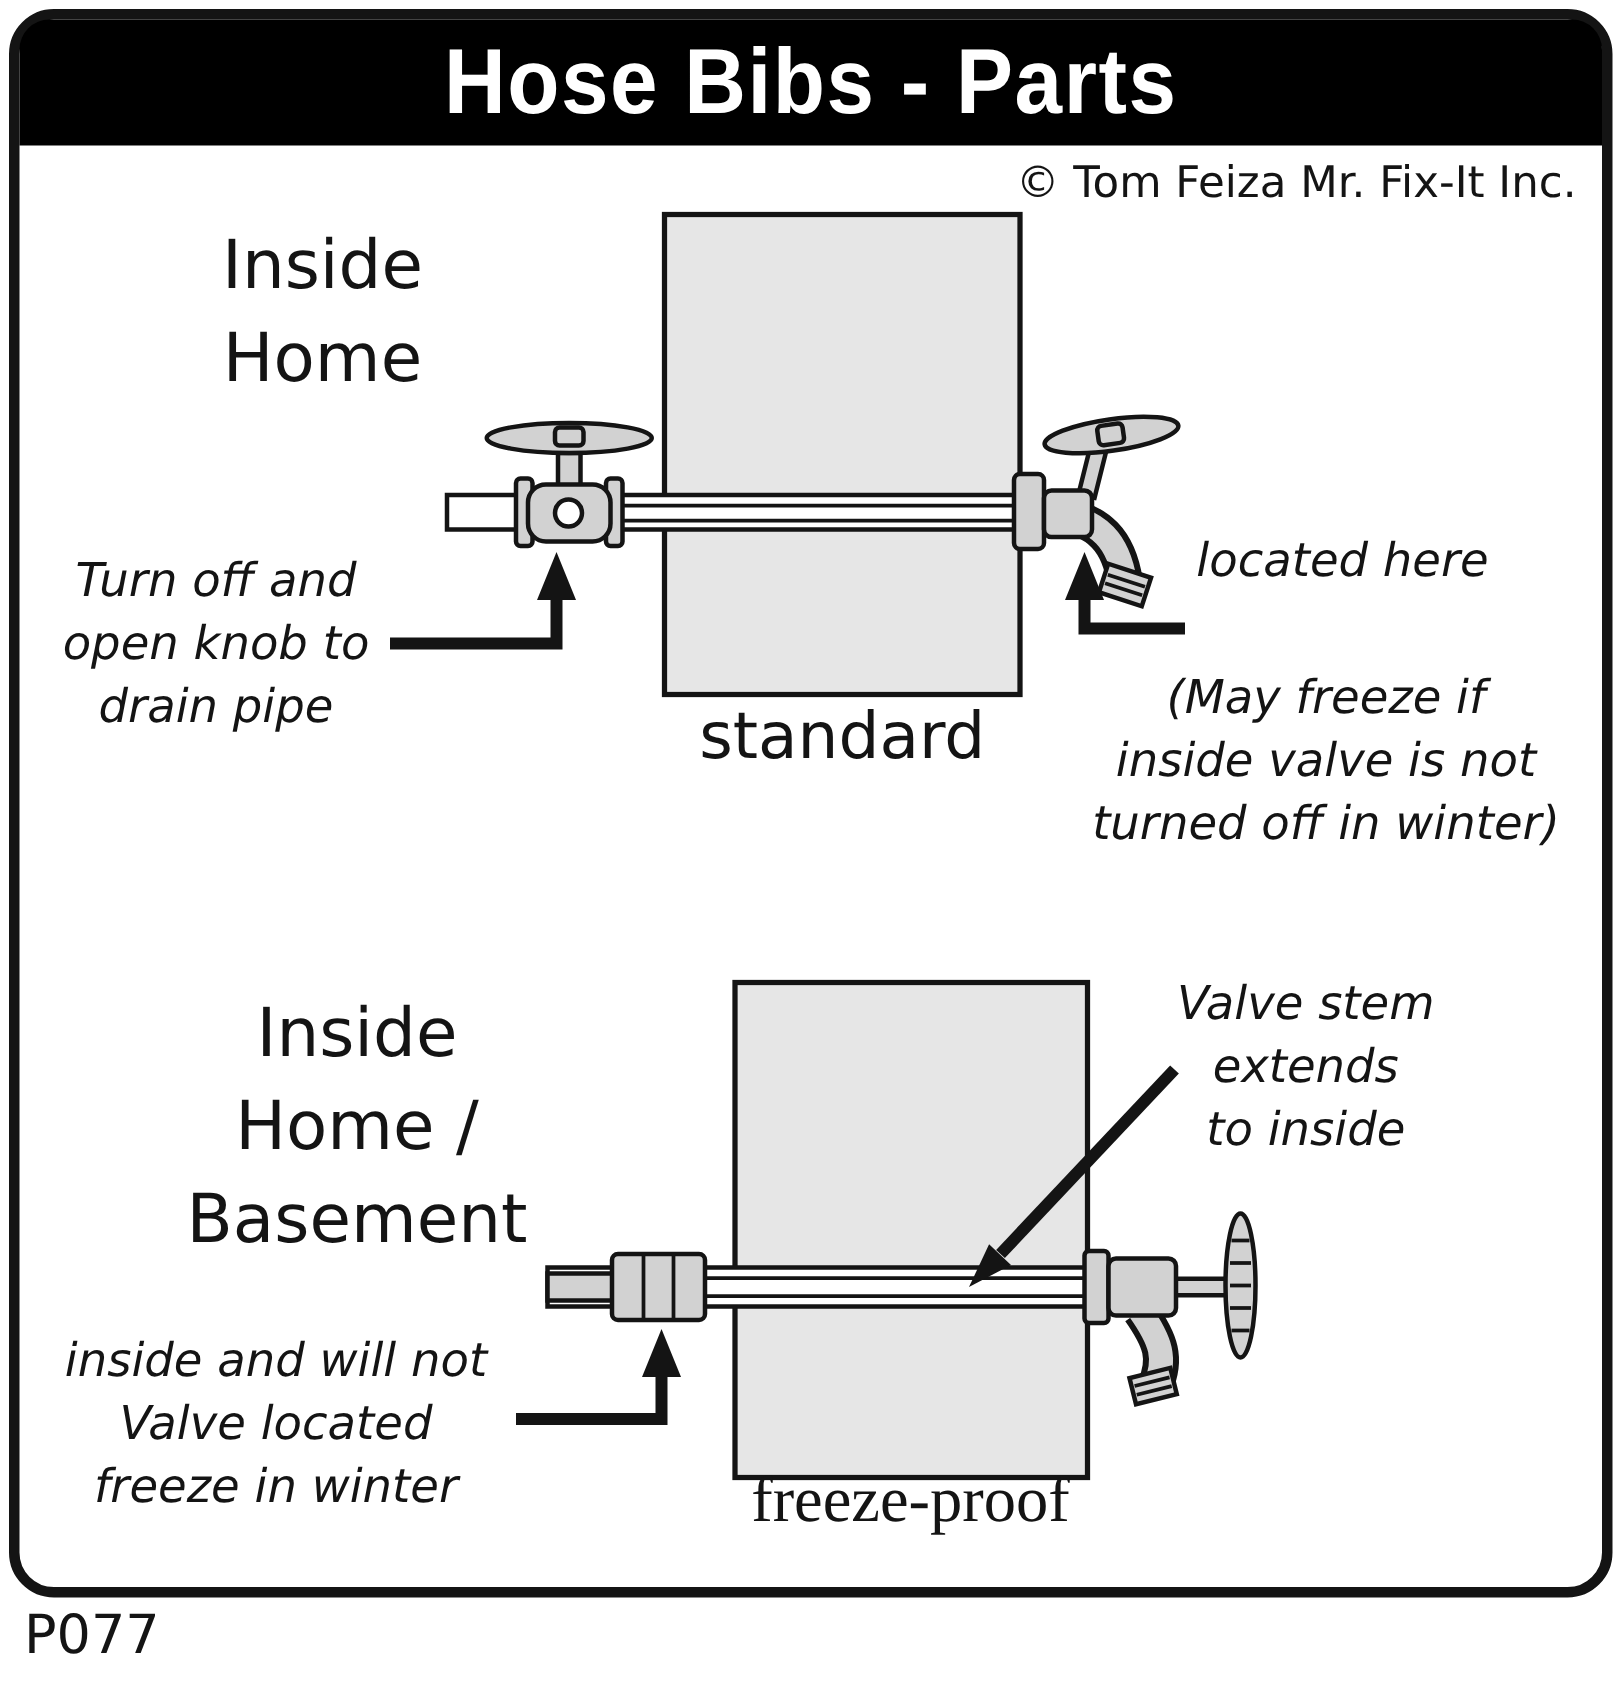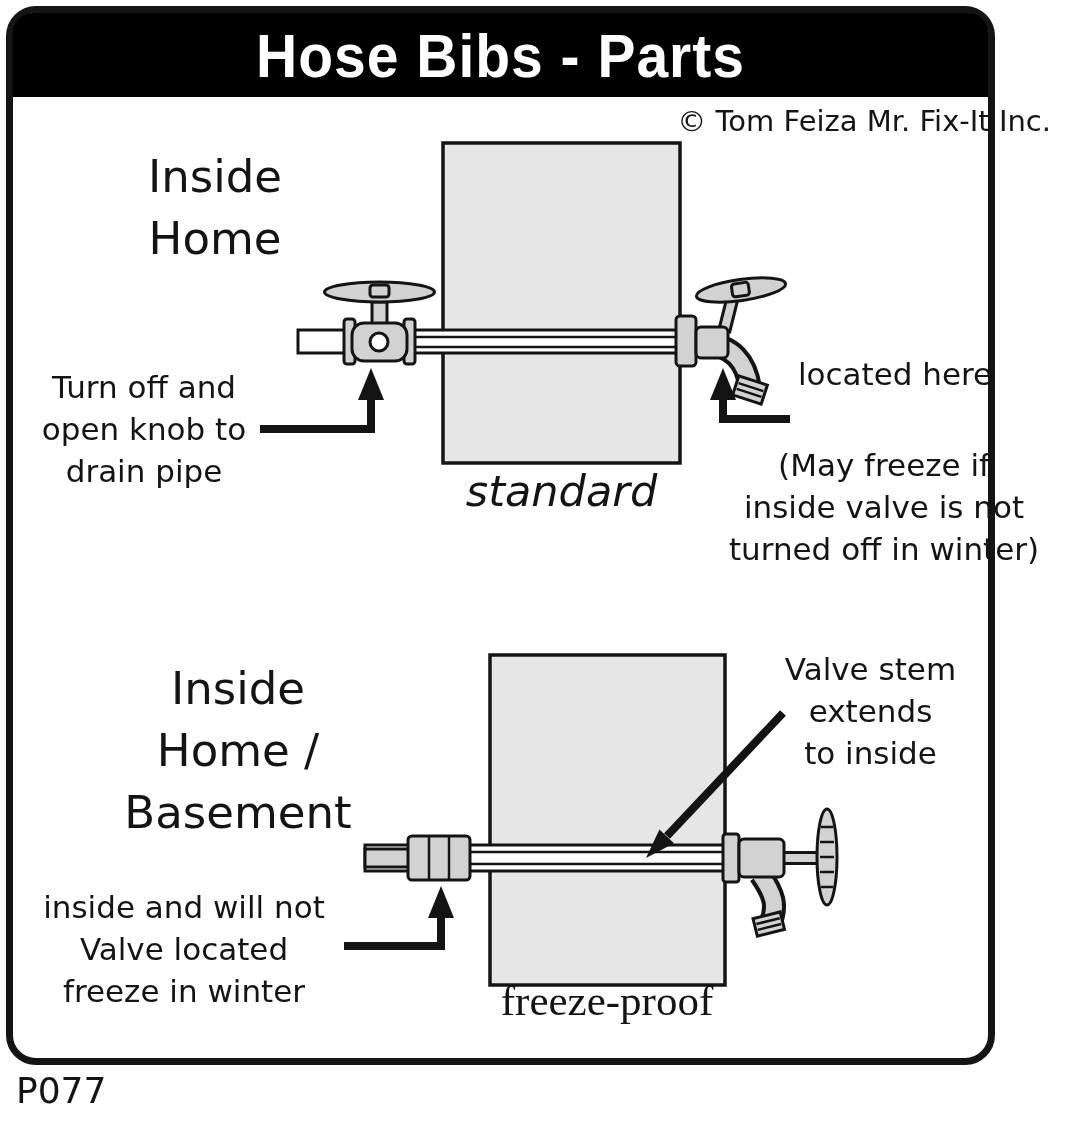--- a/index.html
+++ b/index.html
@@ -17,7 +17,7 @@
     overflow:hidden;font-family:"DejaVu Sans",sans-serif;color:var(--line);
   }
   .frame{
-    position:absolute;left:6px;top:6px;width:989px;height:1059px;
+    position:absolute;left:6px;top:6px;width:1069px;height:1059px;
     border:7px solid var(--line);border-radius:30px;background:transparent;padding-left:22px;
   }
   .title-bar{

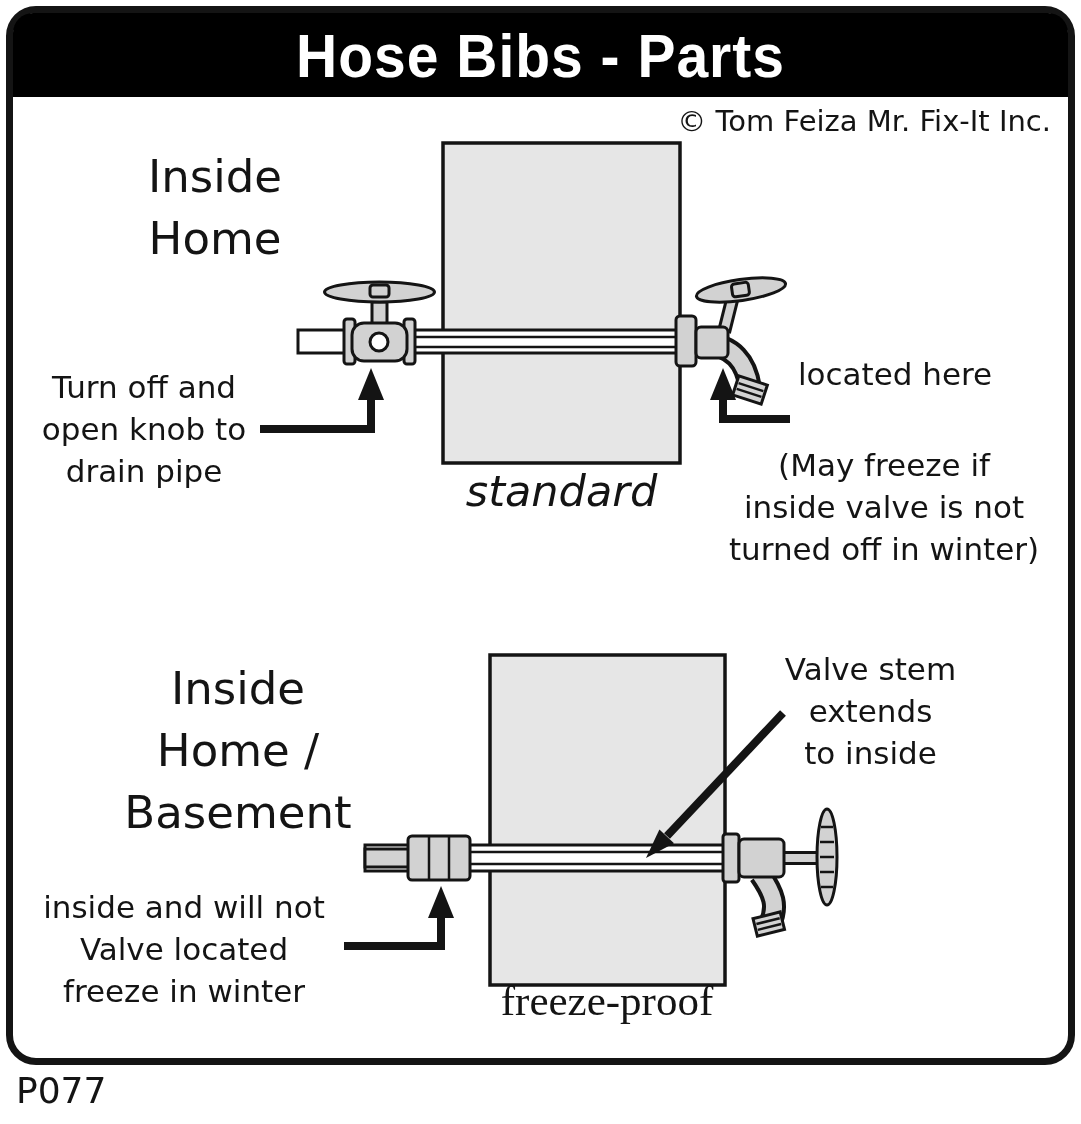--- a/index.html
+++ b/index.html
@@ -34,7 +34,7 @@
   .loc{font-size:45px;line-height:62px;}
   .loc-standard{left:95px;top:146px;width:240px;}
   .loc-basement{left:42px;top:658px;width:392px;}
-  .note{font-size:31px;line-height:42px;}
+  .note{font-size:31px;line-height:42px;font-style:italic;}
   .drain-note{left:28px;top:366px;width:232px;}
   .valve-note-std{left:782px;top:353px;width:226px;}
   .freeze-warning{left:698px;top:444px;width:372px;}

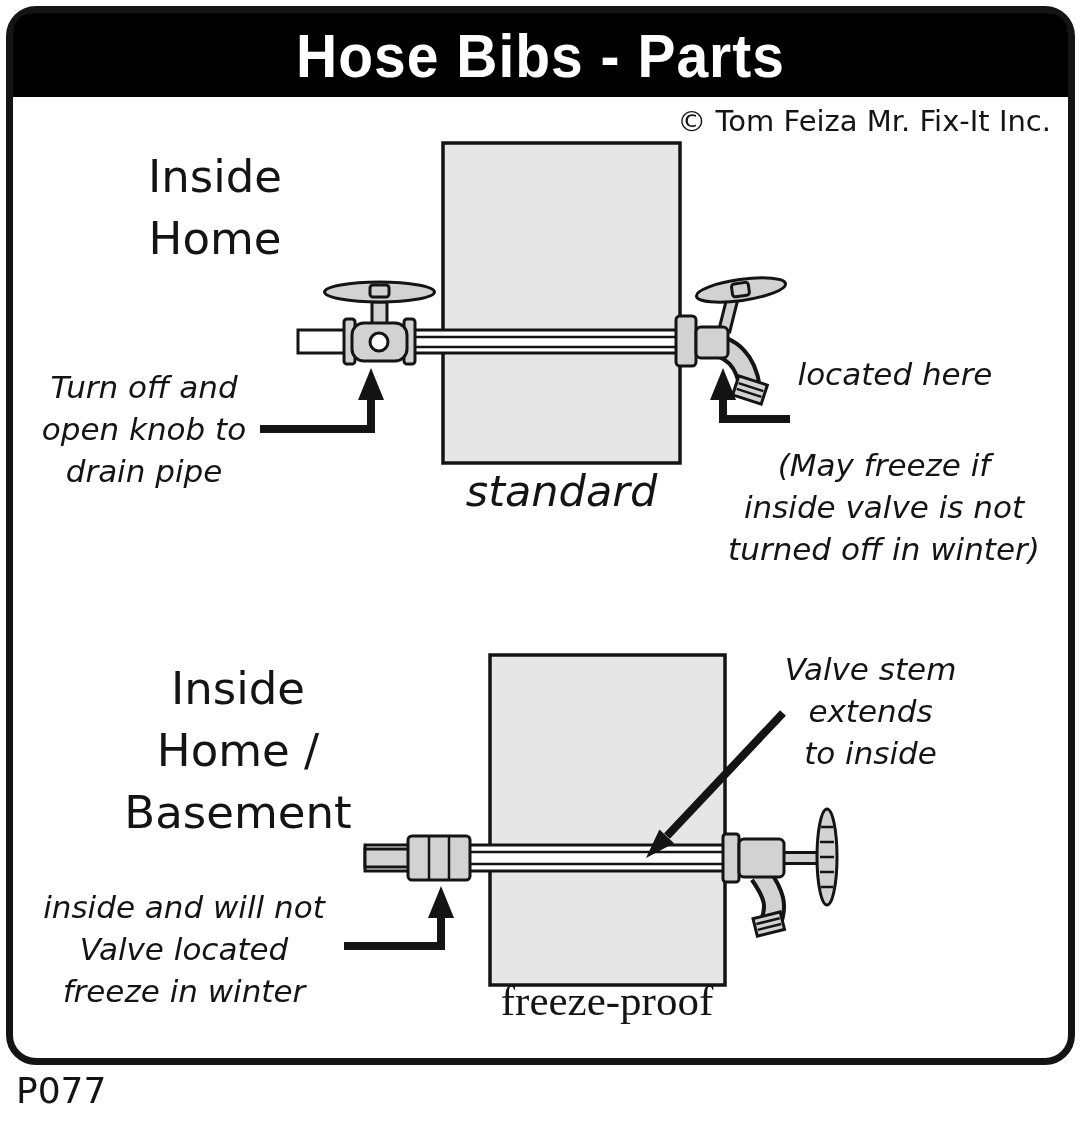--- a/index.html
+++ b/index.html
@@ -41,7 +41,7 @@
   .stem-note{left:768px;top:648px;width:205px;}
   .valve-note-fp{left:26px;top:886px;width:316px;}
   .caption{font-size:43px;}
-  .caption-standard{left:443px;top:466px;width:237px;font-style:italic;}
+  .caption-standard{left:443px;top:466px;width:237px;}
   .caption-freezeproof{left:482px;top:976px;width:250px;font-family:Liberation Serif, serif;}
   .code{position:absolute;left:16px;top:1070px;font-size:36px;z-index:2;}
   

